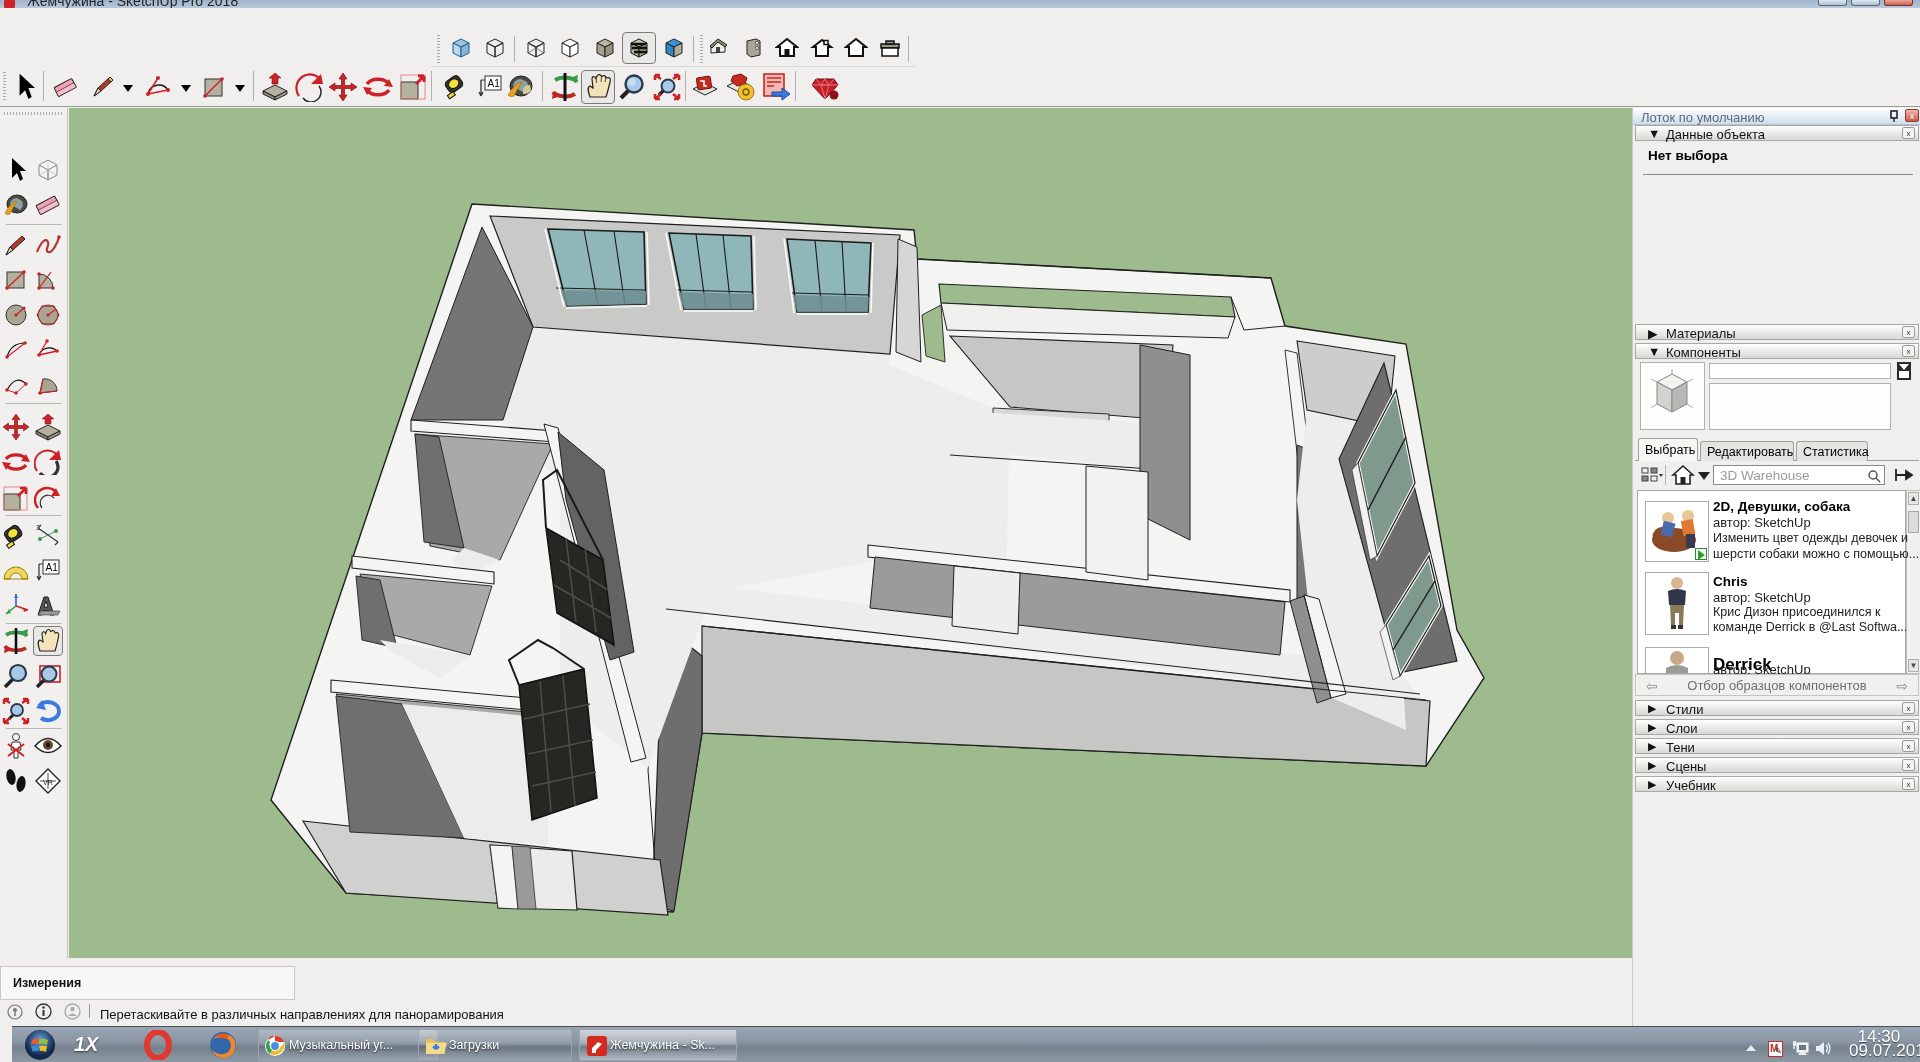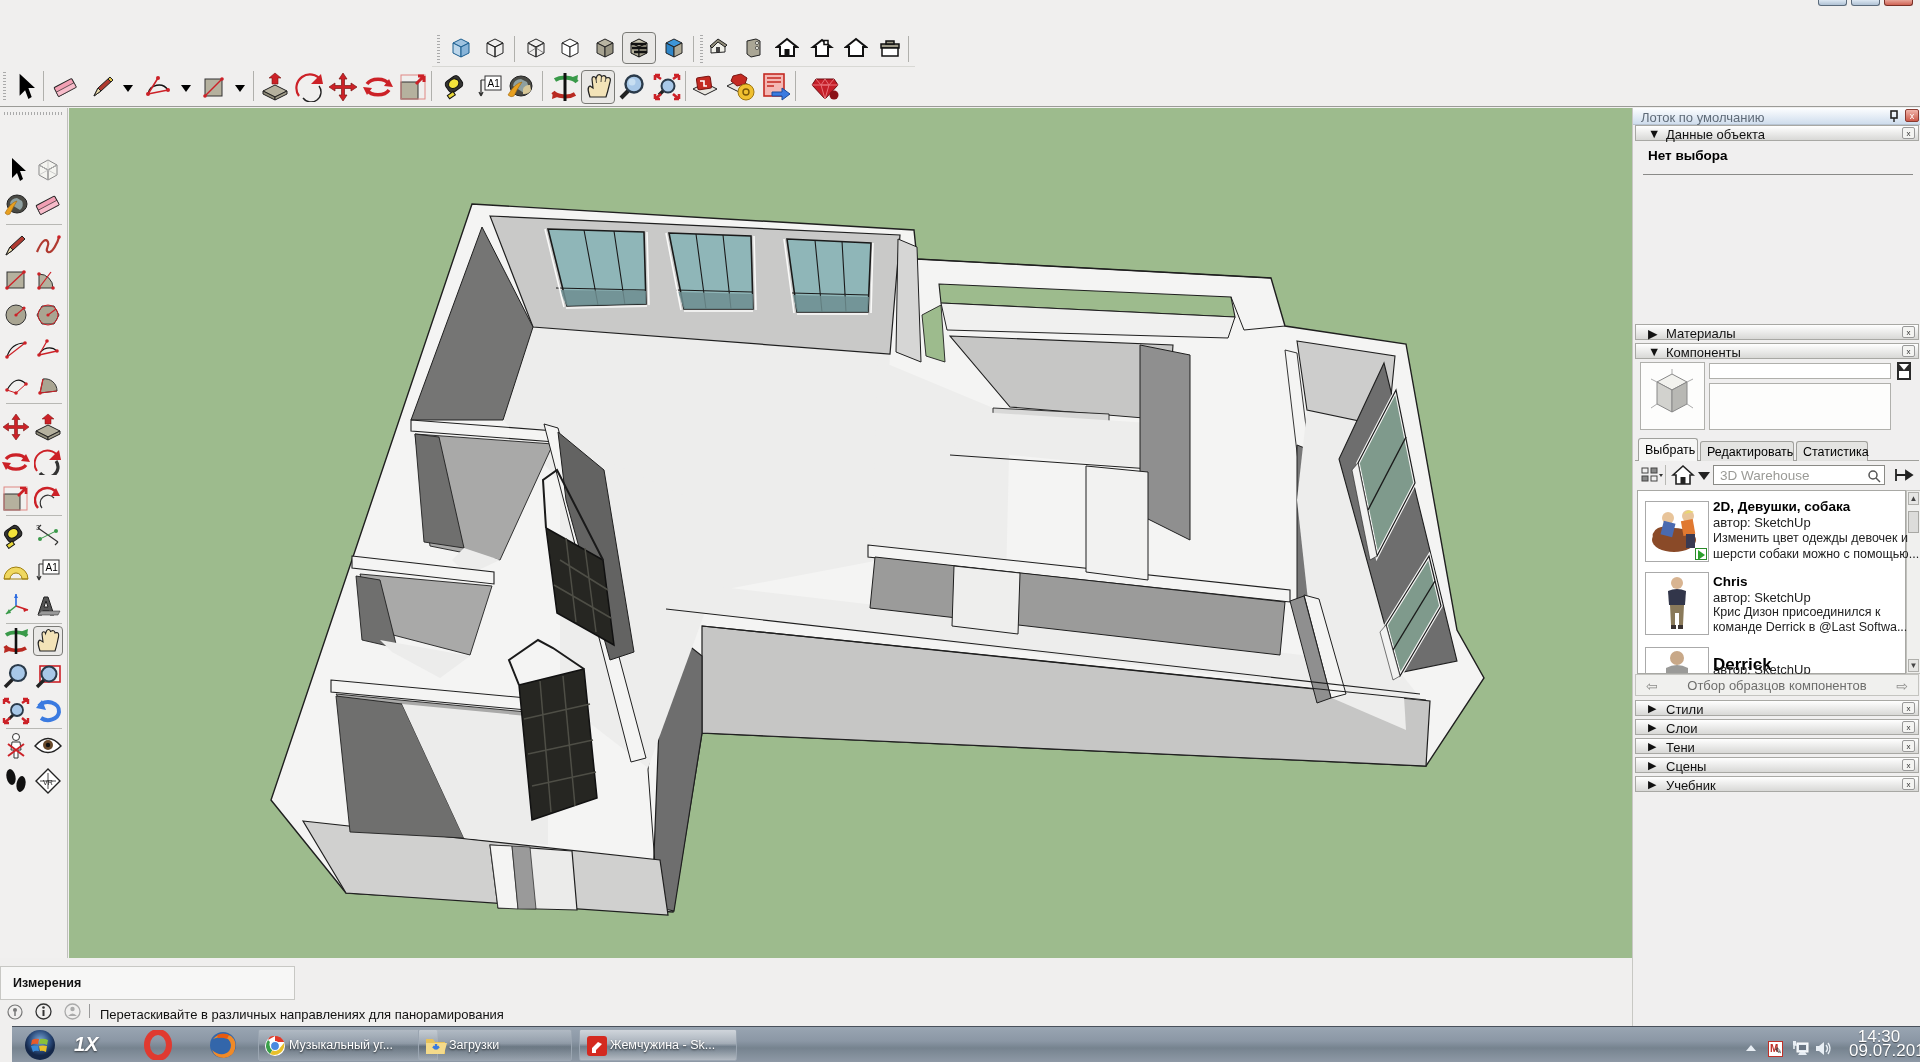--- a/index.html
+++ b/index.html
@@ -39,6 +39,10 @@
 </head>
 <body>
 <div id="root">
+<div id="titlebar">
+      <div class="logo"></div>
+      <span class="tfrag">Жемчужина - SketchUp Pro 2018</span>
+    </div>
 <div class="winbtn" id="wb1"></div>
     <div class="winbtn" id="wb2"></div>
     <div class="winbtn" id="wb3"></div>

